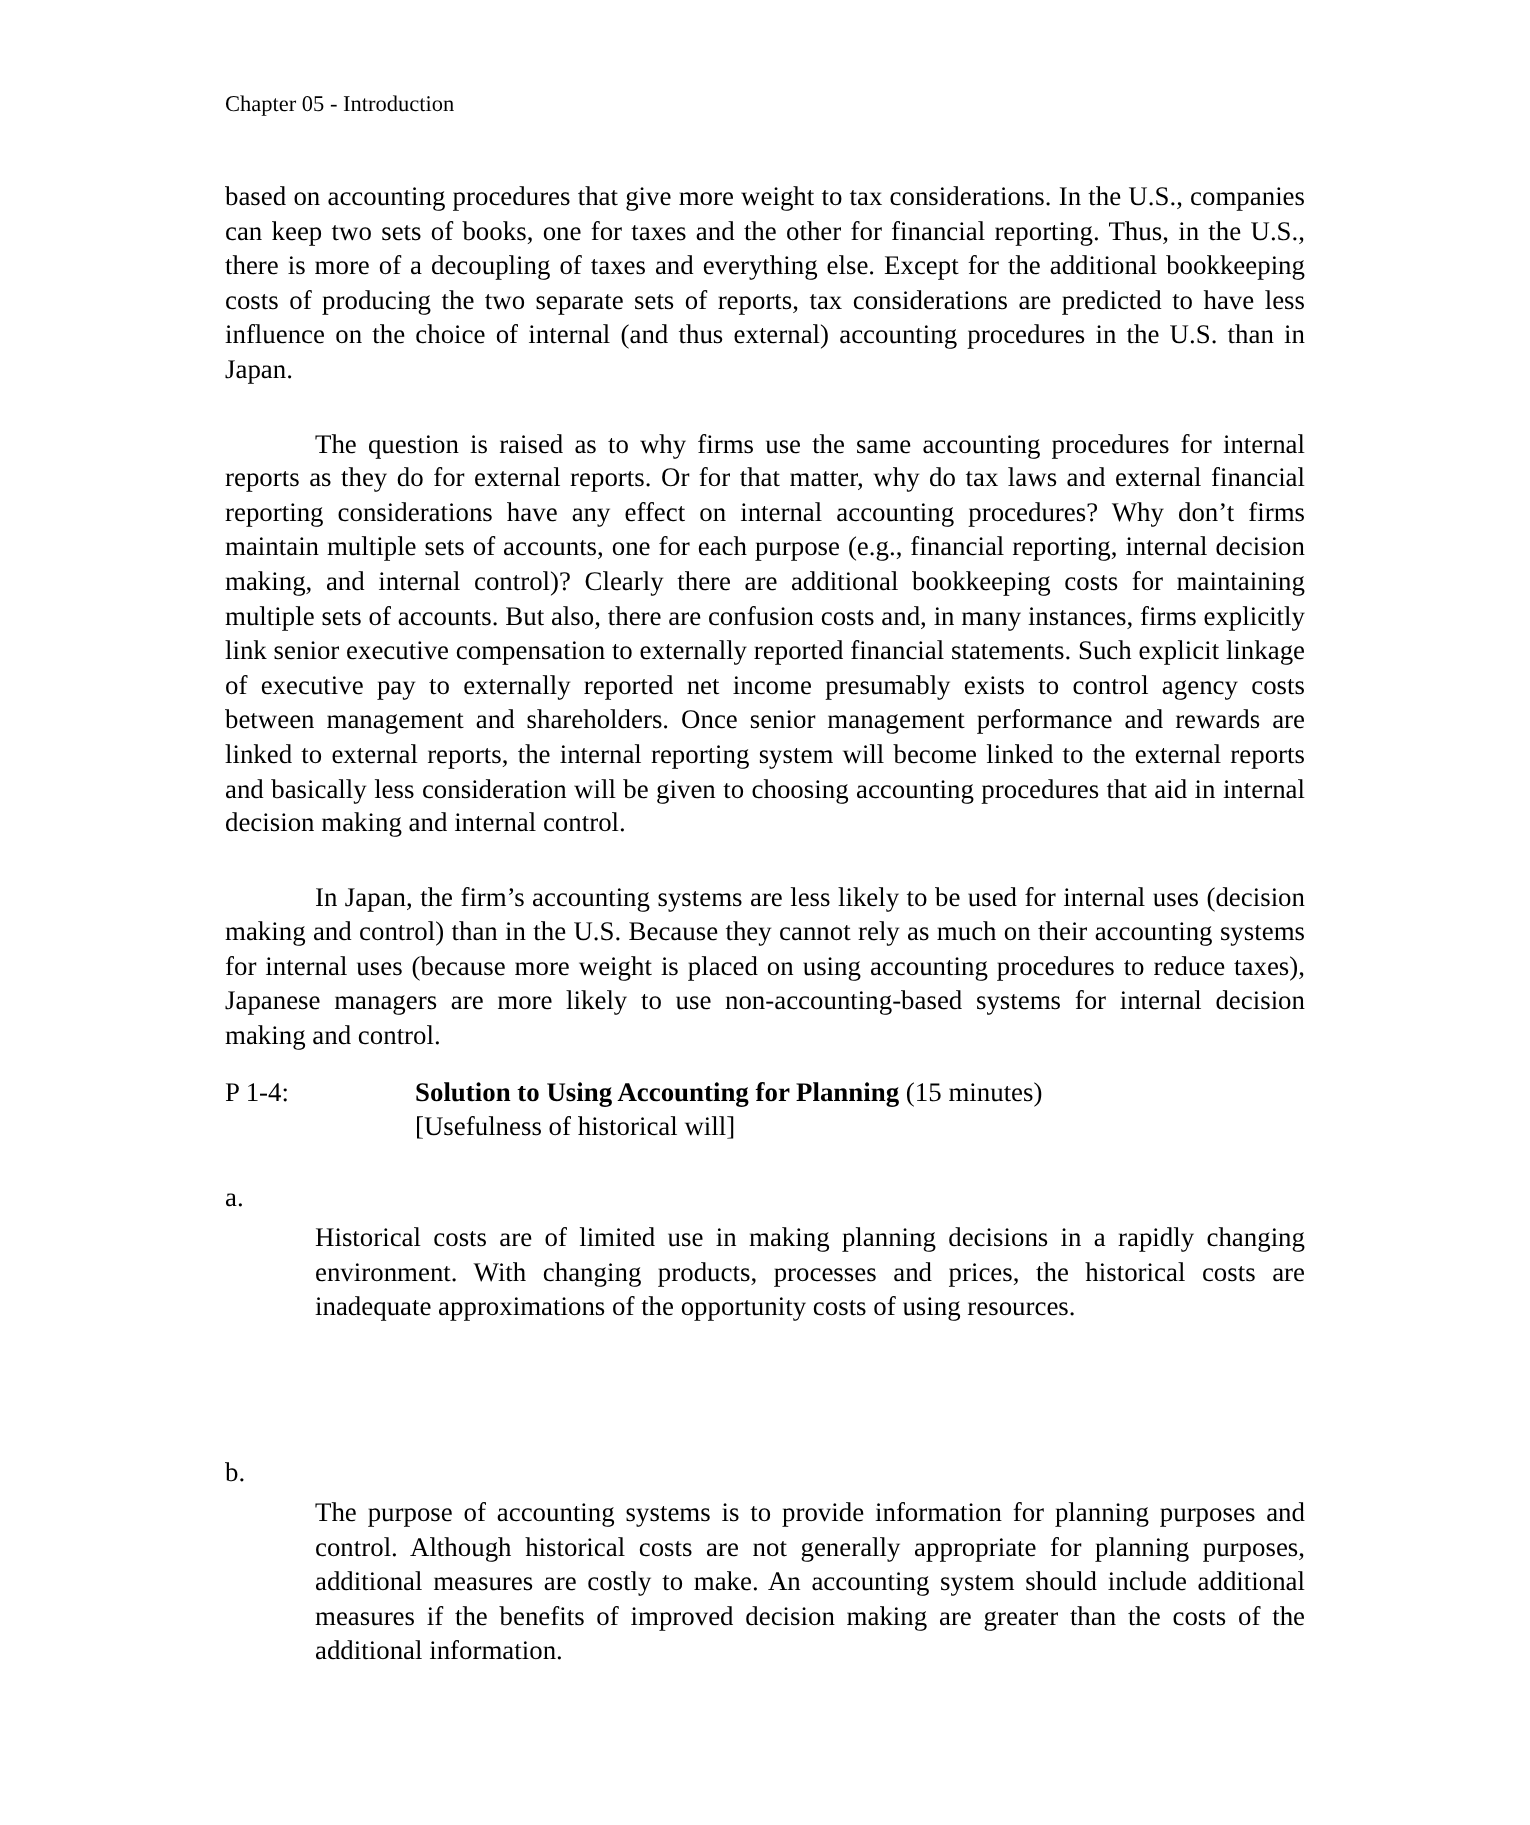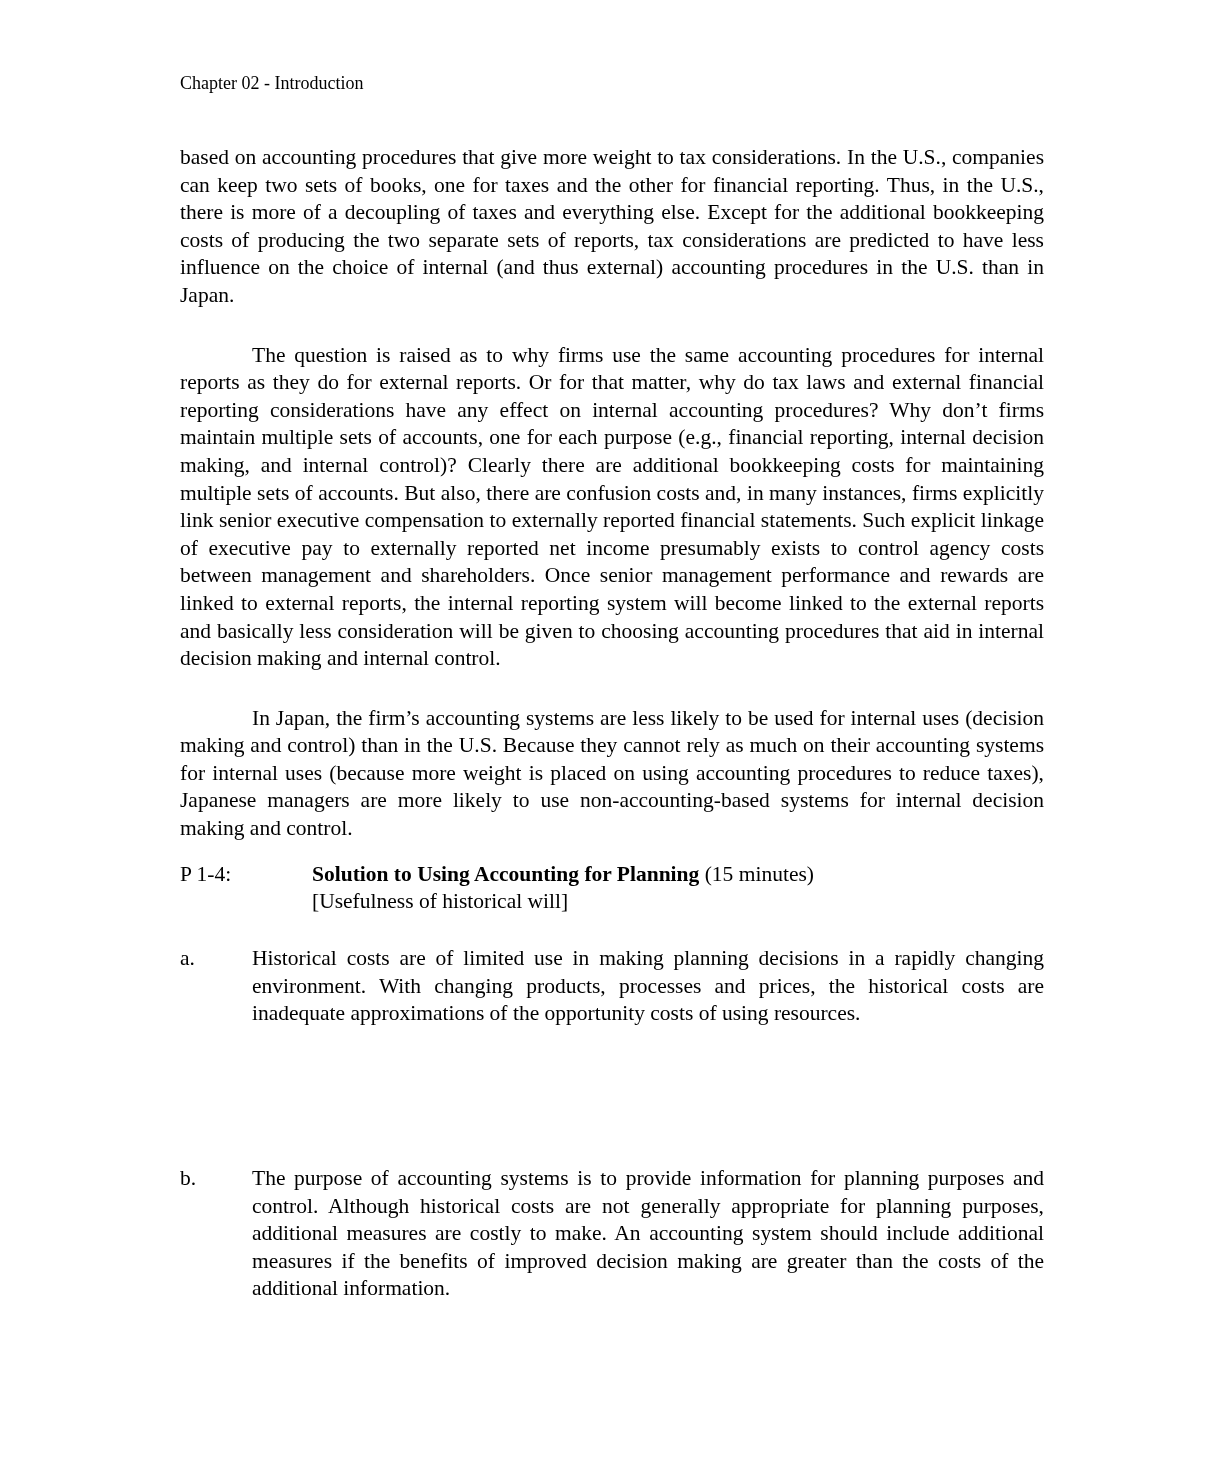--- a/index.html
+++ b/index.html
@@ -25,7 +25,7 @@
 </head>
 <body>
 
-<div class="header">Chapter 02 - Introduction</div>
+<div class="header">Chapter 05 - Introduction</div>
 
 <div class="body-block p1">
   <p class="p">based on accounting procedures that give more weight to tax considerations. In the U.S., companies can keep two sets of books, one for taxes and the other for financial reporting. Thus, in the U.S., there is more of a decoupling of taxes and everything else. Except for the additional bookkeeping costs of producing the two separate sets of reports, tax considerations are predicted to have less influence on the choice of internal (and thus external) accounting procedures in the U.S. than in Japan.</p>

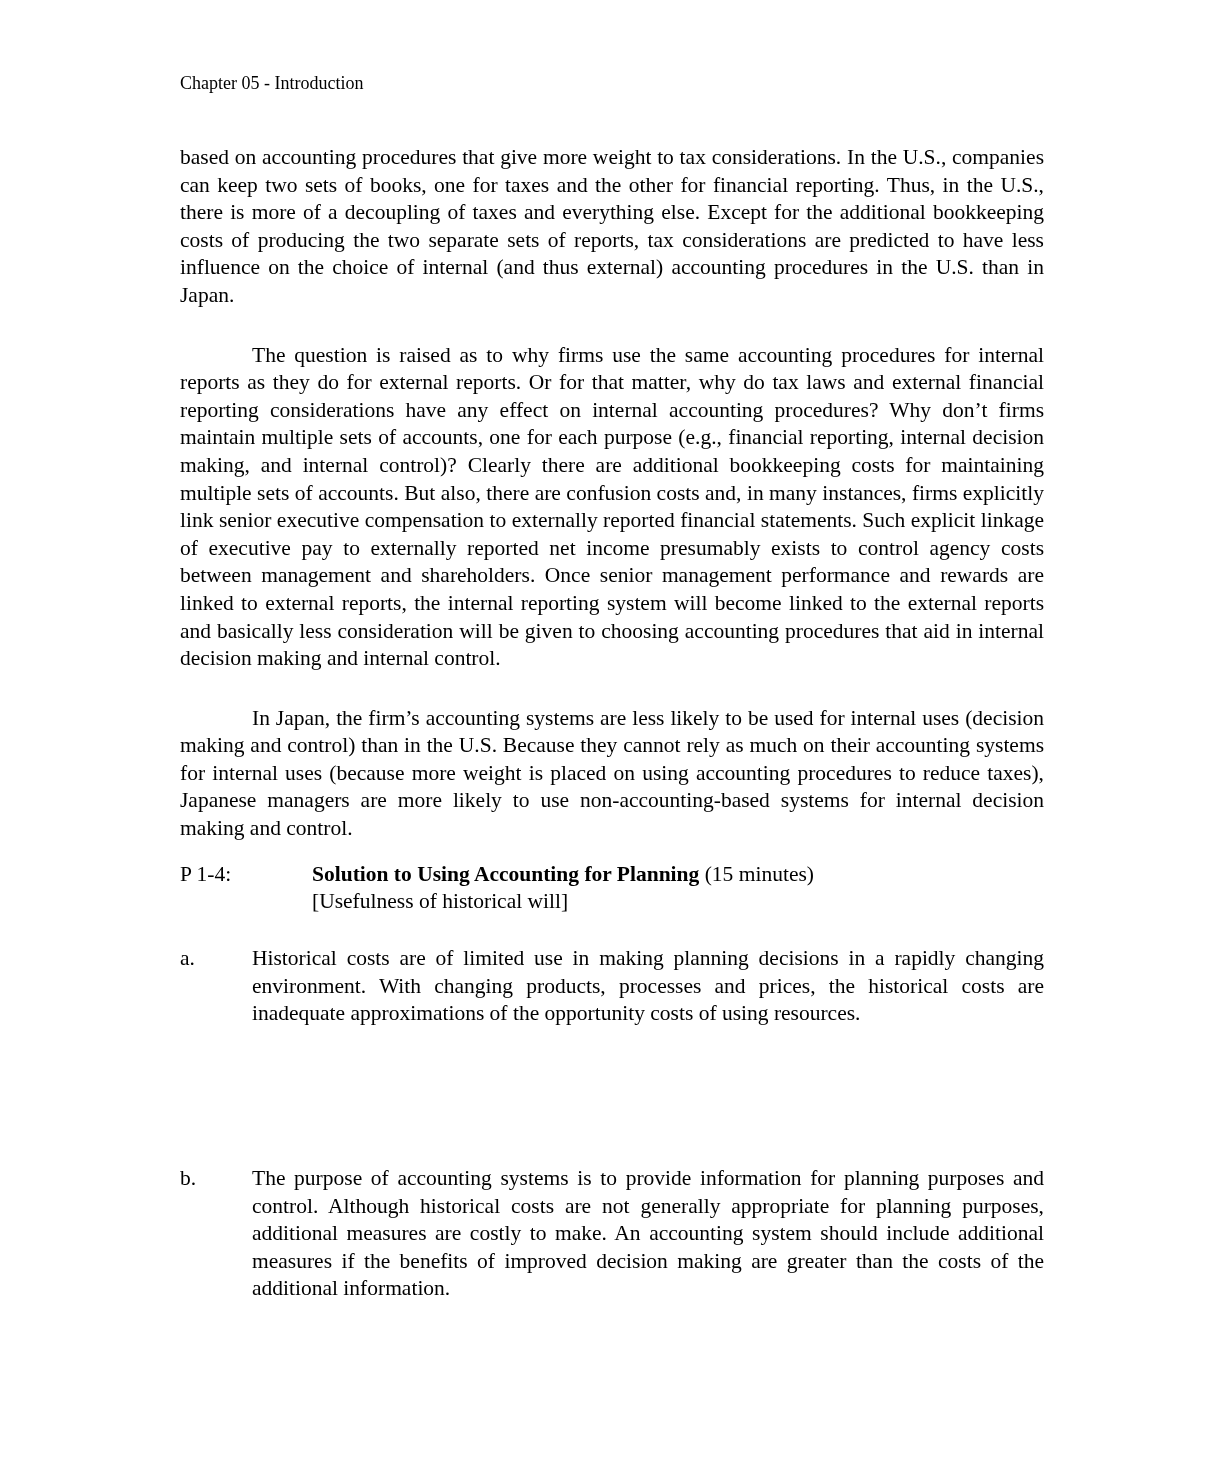--- a/index.html
+++ b/index.html
@@ -12,7 +12,7 @@
   .indent { text-indent: 72px; margin-top: 32px; }
   .problem { position: absolute; left: 180px; top: 861px; font-size: 21.5px; line-height: 27px; width: 864px; }
   .prob-num { position: absolute; left: 0; top: 0; font-weight: normal; }
-  .prob-title { position: absolute; left: 132px; top: 0; width: 720px; }
+  .prob-title { position: absolute; left: 152px; top: 0; width: 720px; }
   .prob-title b { font-weight: bold; }
   .item { position: absolute; left: 180px; width: 864px; font-size: 21.5px; line-height: 27.6px; }
   .item-a { top: 945px; }

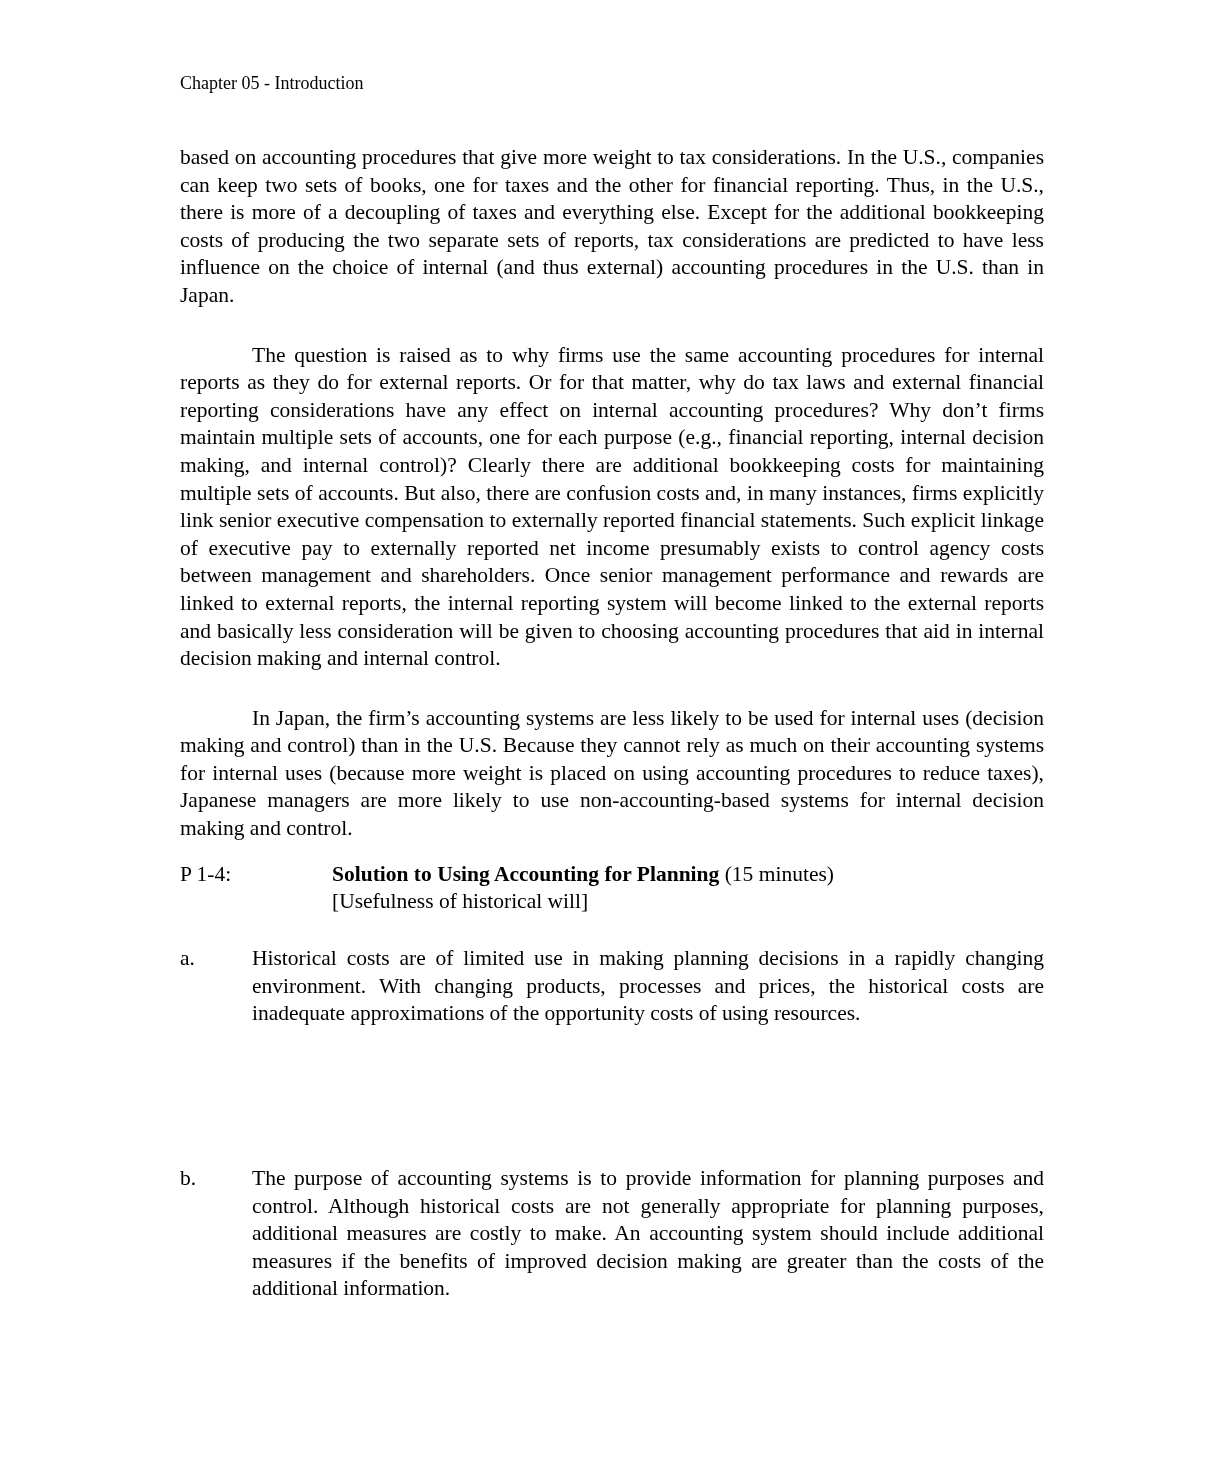--- a/index.html
+++ b/index.html
@@ -18,7 +18,7 @@
   .item-a { top: 945px; }
   .item-b { top: 1165px; }
   .item-label { position: absolute; left: 0; top: 0; }
-  .item-text { margin-left: 72px; width: 792px; text-align: justify; }
+  .item-text { margin-left: 72px; width: 792px; text-align: justify; margin-top: 32px; }
   .item-text p { margin: 0; }
   .footer { position: absolute; left: 0; width: 976px; top: 1505px; text-align: center; font-size: 18px; }
 </style>

